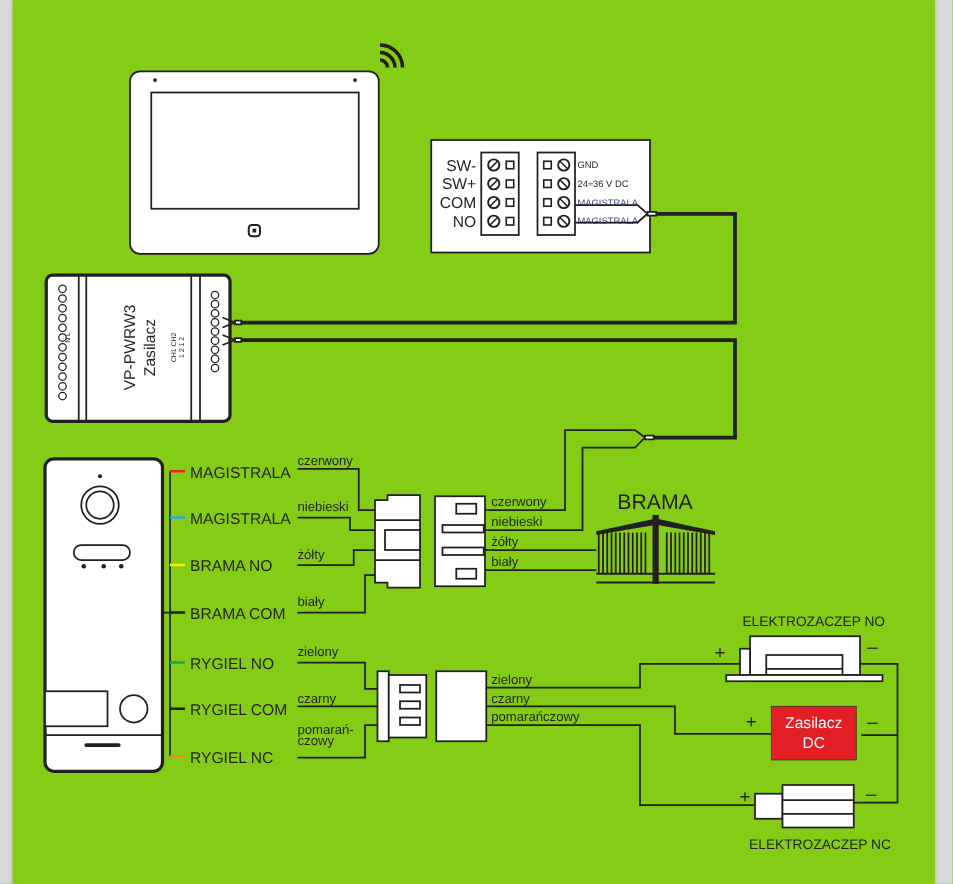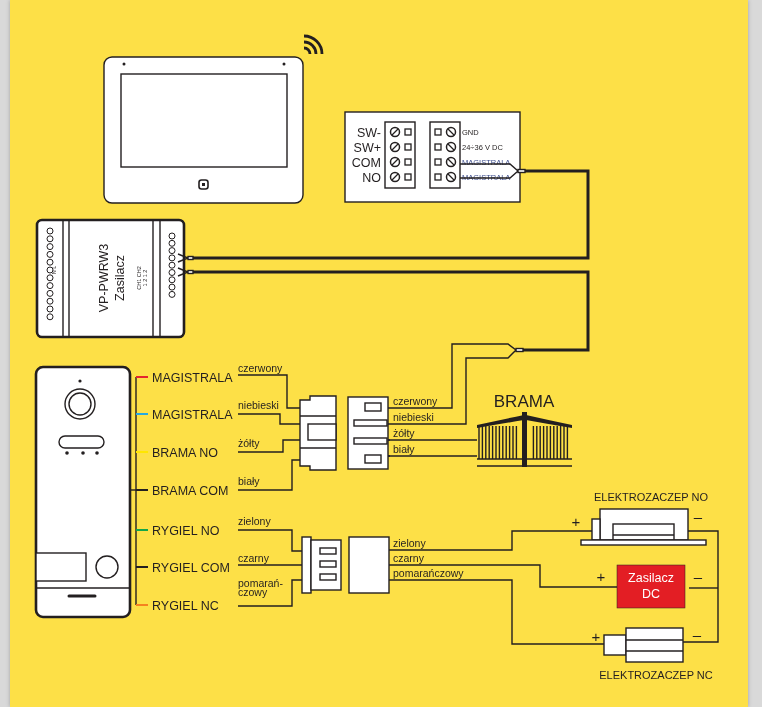--- a/index.html
+++ b/index.html
@@ -11,7 +11,7 @@
   }
   .page {
     position: absolute; left: 10px; top: 0; width: 738px; height: 707px;
-    background: #fde047;
+    background: #84cc16;
     box-shadow: 0 0 4px rgba(0,0,0,0.25);
   }
   svg { position: absolute; left: 0; top: 0; }

